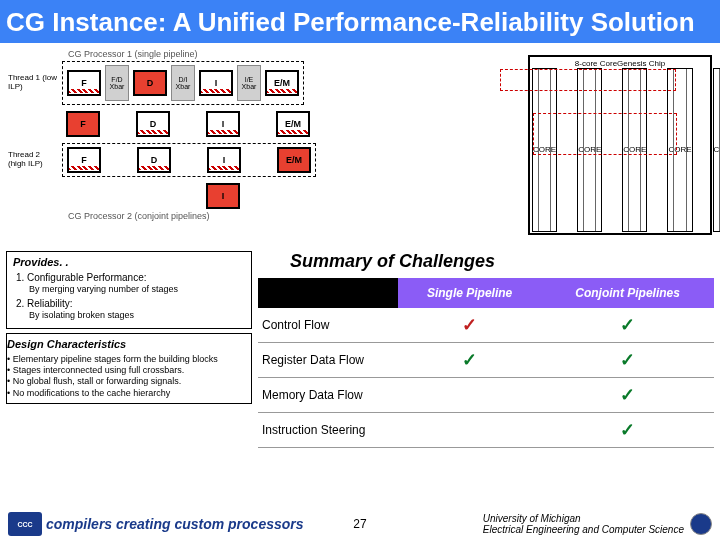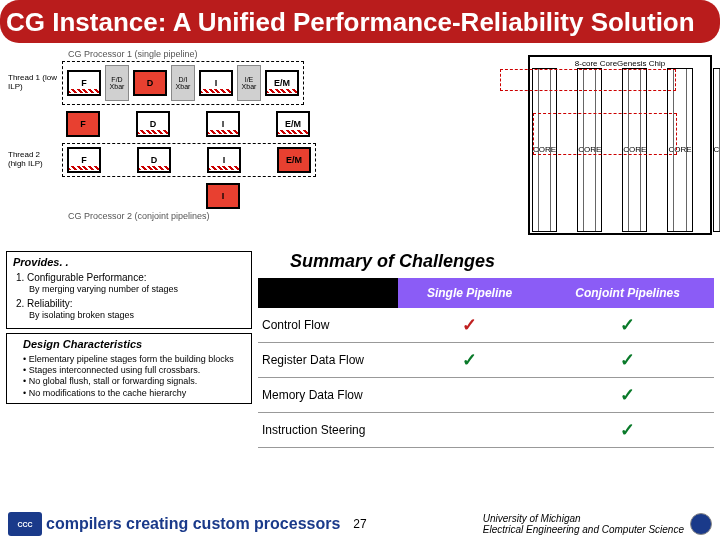--- a/index.html
+++ b/index.html
@@ -5,7 +5,7 @@
   * { box-sizing: border-box; margin: 0; padding: 0; }
   body { width: 720px; height: 540px; font-family: Arial, sans-serif; background: #fff; position: relative; overflow: hidden; }
   
-  .title-bar { background: #b91c1c; color: #fff; padding: 8px 6px 6px; border-radius: 19px; }
+  .title-bar { background: #3b82f6; color: #fff; padding: 8px 6px 6px; }
   .title-bar h1 { font-size: 26px; font-weight: bold; line-height: 1.1; }
 
   .diagram-area { padding: 6px 8px 4px; height: 208px; position: relative; }

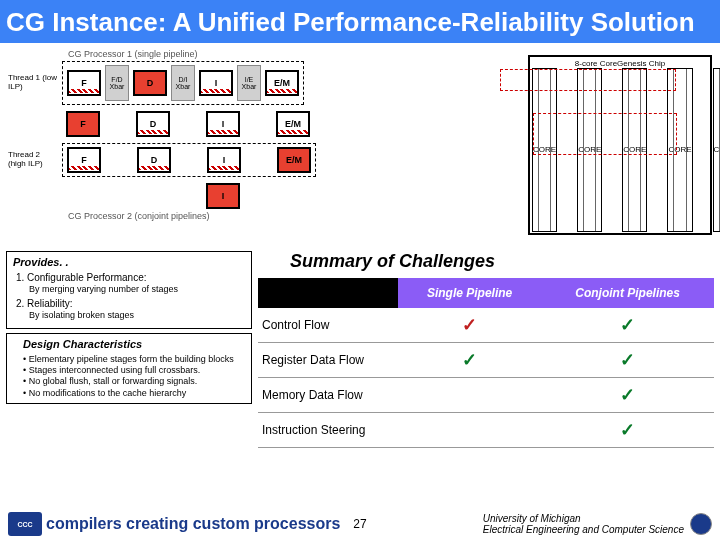--- a/index.html
+++ b/index.html
@@ -36,7 +36,7 @@
   .provides-box ol { margin-left: 14px; }
   .provides-box li { margin-bottom: 4px; }
   .provides-box .sub { font-size: 9px; margin-left: 2px; }
-  .dc-box { border: 1px solid #000; margin-top: 4px; padding: 4px 16px; font-size: 9px; }
+  .dc-box { border: 1px solid #000; margin-top: 4px; padding: 4px 0; font-size: 9px; }
   .dc-box .hdr { font-weight: bold; font-style: italic; font-size: 11px; margin-bottom: 4px; }
   .dc-box ul { list-style: none; }
   .dc-box li { margin-bottom: 1px; line-height: 1.15; text-indent: -6px; padding-left: 6px; }

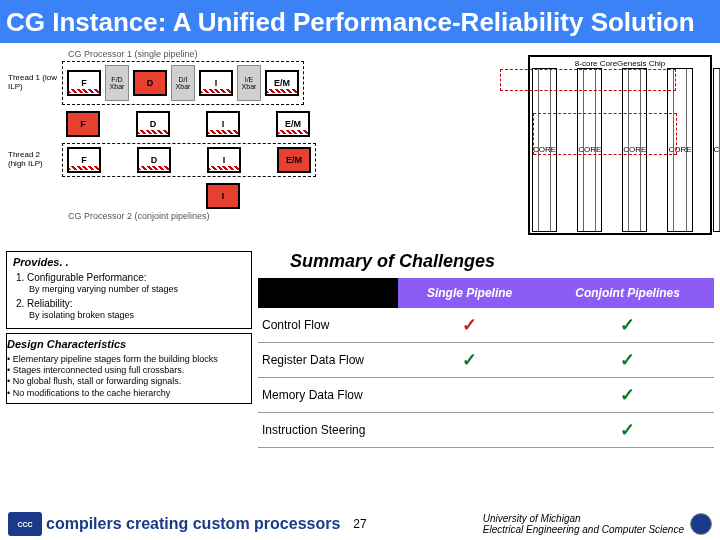--- a/index.html
+++ b/index.html
@@ -52,7 +52,7 @@
 
   .footer { position: absolute; bottom: 4px; left: 0; right: 0; display: flex; align-items: center; padding: 0 8px; font-size: 9px; }
   .logo-ccc { width: 34px; height: 24px; background: #1a3a8a; border-radius: 3px; margin-right: 4px; display: flex; align-items: center; justify-content: center; color: #fff; font-size: 7px; font-weight: bold; }
-  .logo-txt { color: #1a3a8a; font-weight: bold; font-size: 16px; }
+  .logo-txt { color: #1a3a8a; font-weight: bold; font-size: 14px; font-style: italic; }
   .page-num { position: absolute; left: 50%; transform: translateX(-50%); font-size: 12px; }
   .umich { margin-left: auto; text-align: left; font-size: 10px; line-height: 1.1; font-style: italic; }
   .seal { width: 22px; height: 22px; border-radius: 50%; background: #1a3a8a; margin-left: 6px; border: 1px solid #888; }

